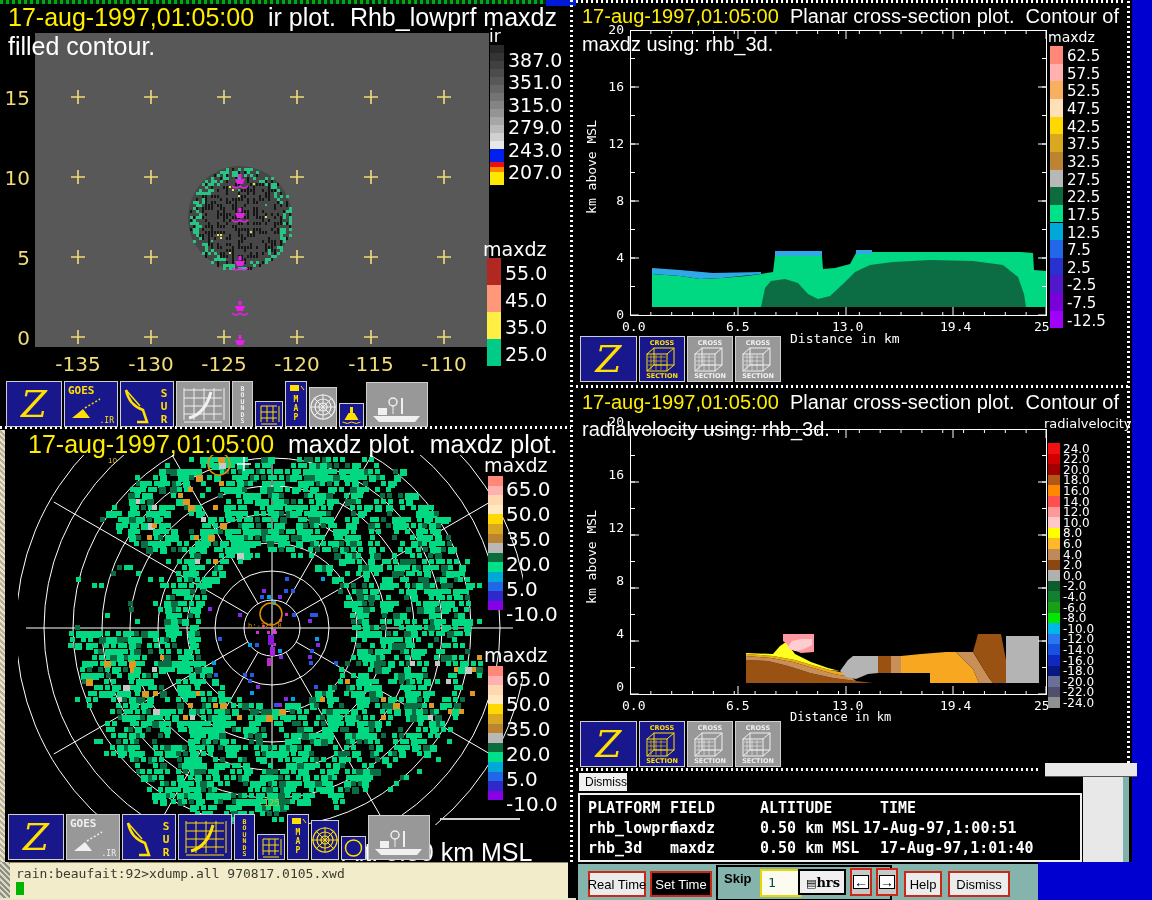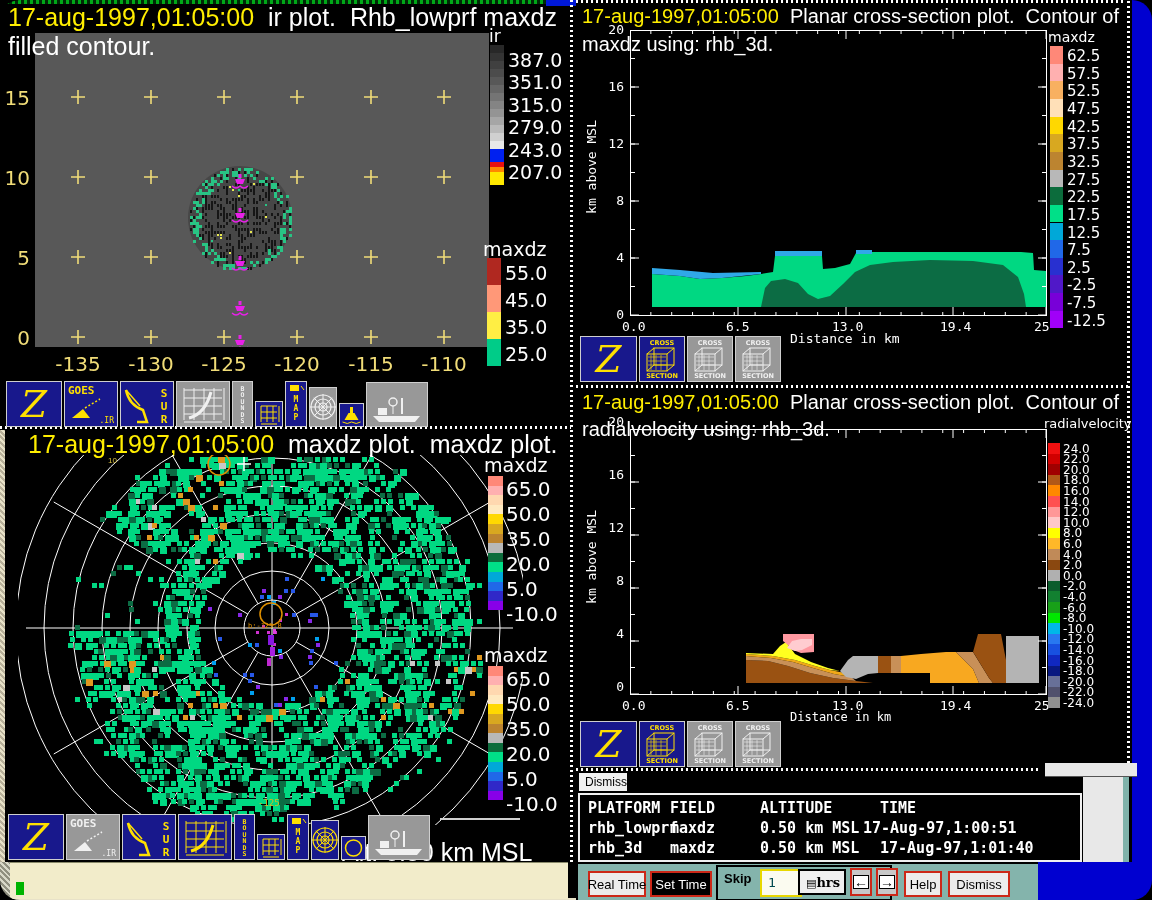--- a/index.html
+++ b/index.html
@@ -4,7 +4,7 @@
 <style>
   html,body{margin:0;padding:0;background:#000;}
   #screen{position:relative;width:1152px;height:900px;background:#000;overflow:hidden;
-    font-family:"Liberation Sans",sans-serif;border-radius:20px;}
+    font-family:"Liberation Sans",sans-serif;}
   .abs{position:absolute;}
   .ptitle{position:absolute;white-space:pre;font-family:"Liberation Sans",sans-serif;}
   .ts{color:#ffee00;}

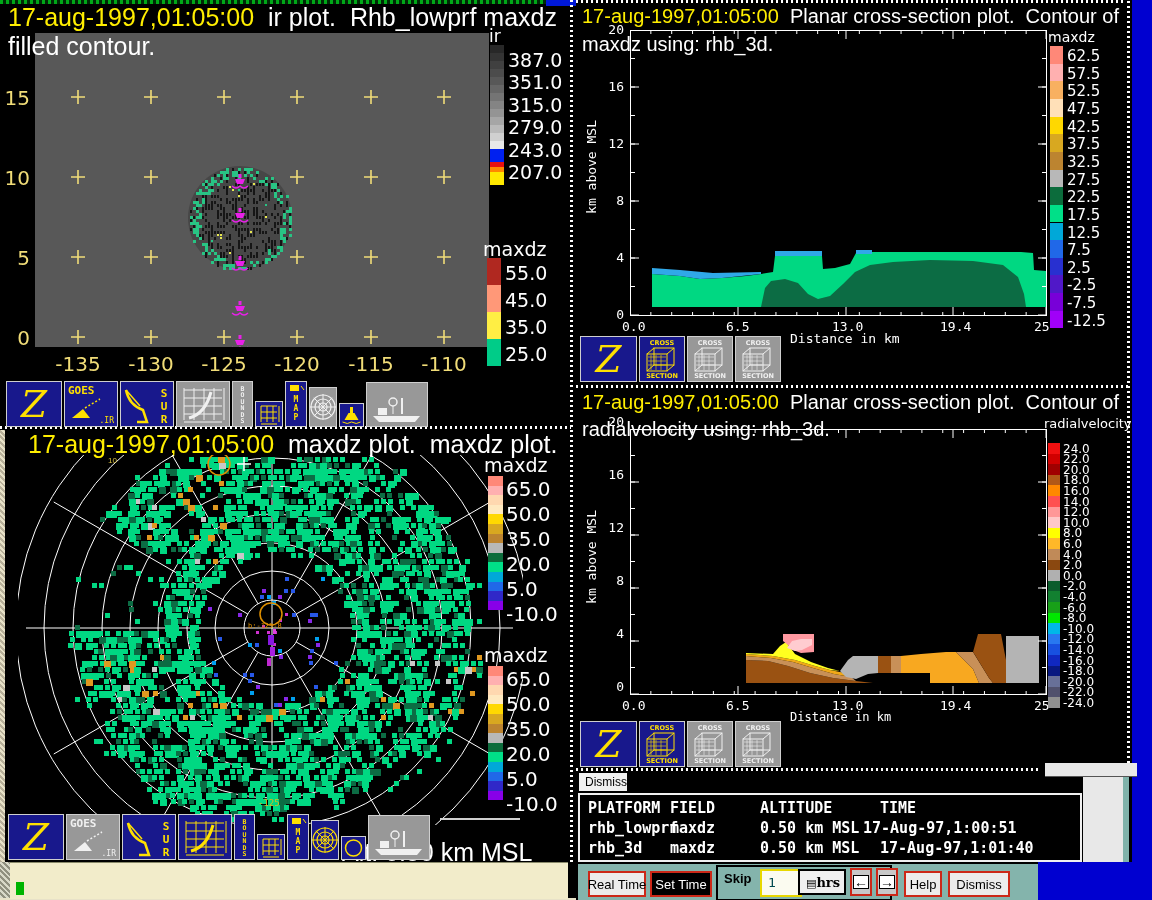--- a/index.html
+++ b/index.html
@@ -2641,6 +2641,7 @@
   <div class="abs" style="left:342px;top:838px;color:#fff;font-size:25px;">Alt: 0.50 km MSL</div>
 
   <div id="terminal">
+    <div style="position:absolute;left:6px;top:3px;">rain:beaufait:92&gt;xdump.all 970817.0105.xwd</div>
     <div style="position:absolute;left:6px;top:19px;width:8px;height:13px;background:#00b400;"></div>
   </div>
 

